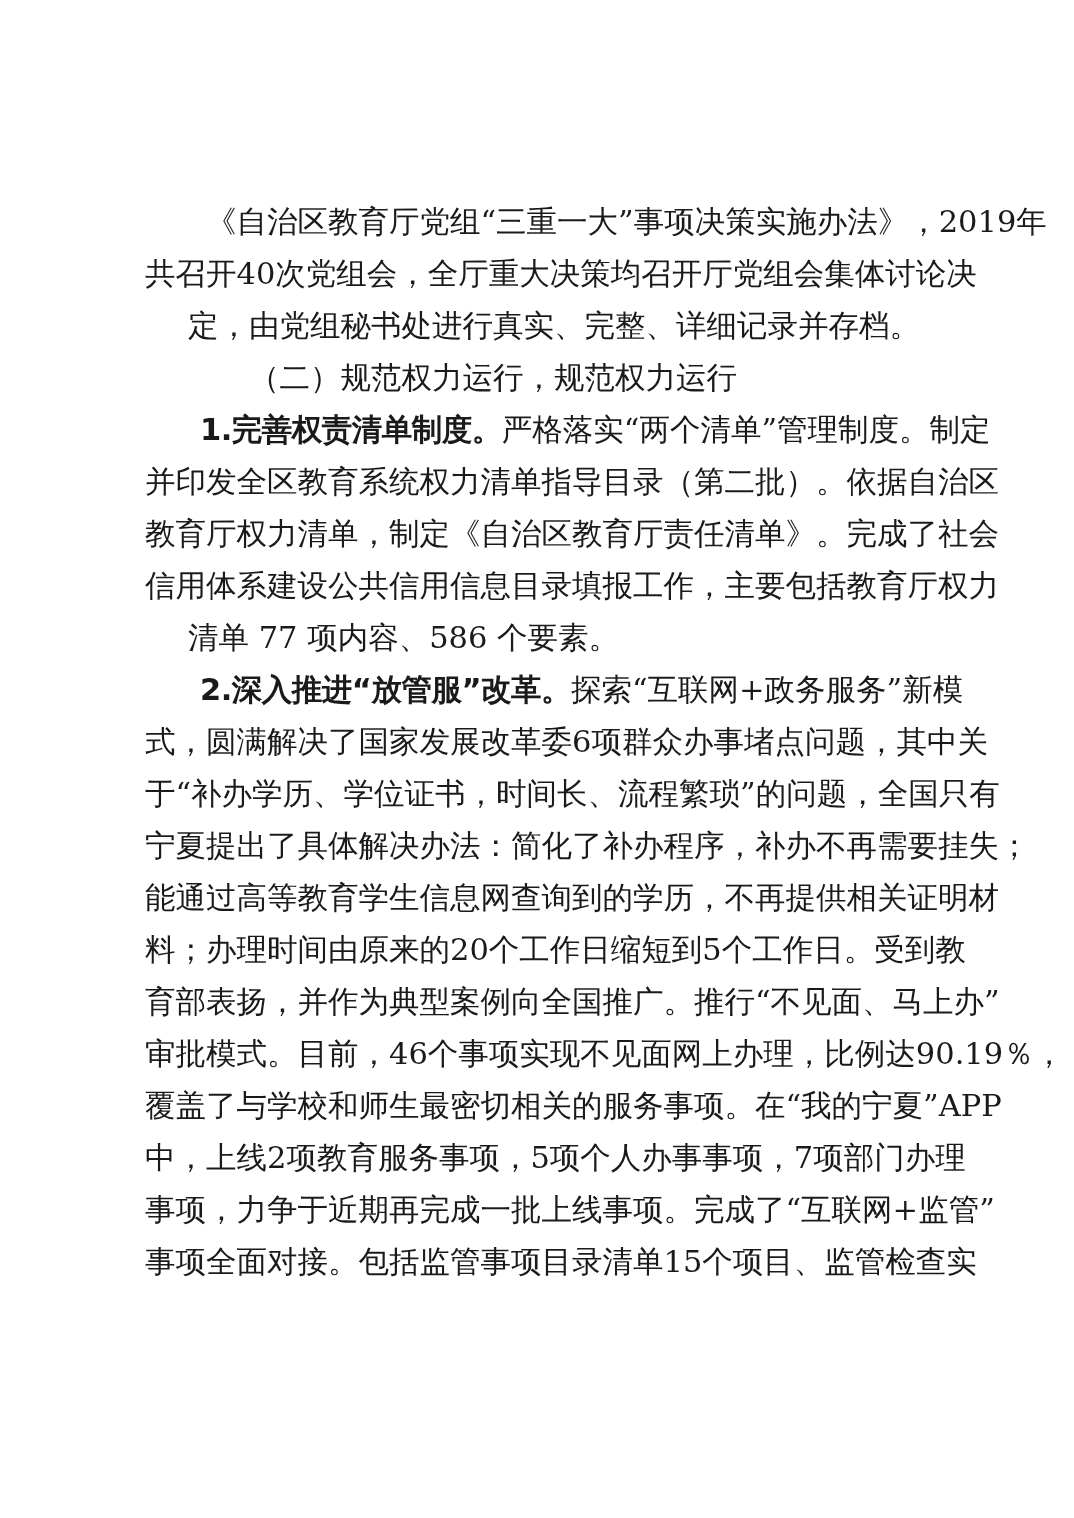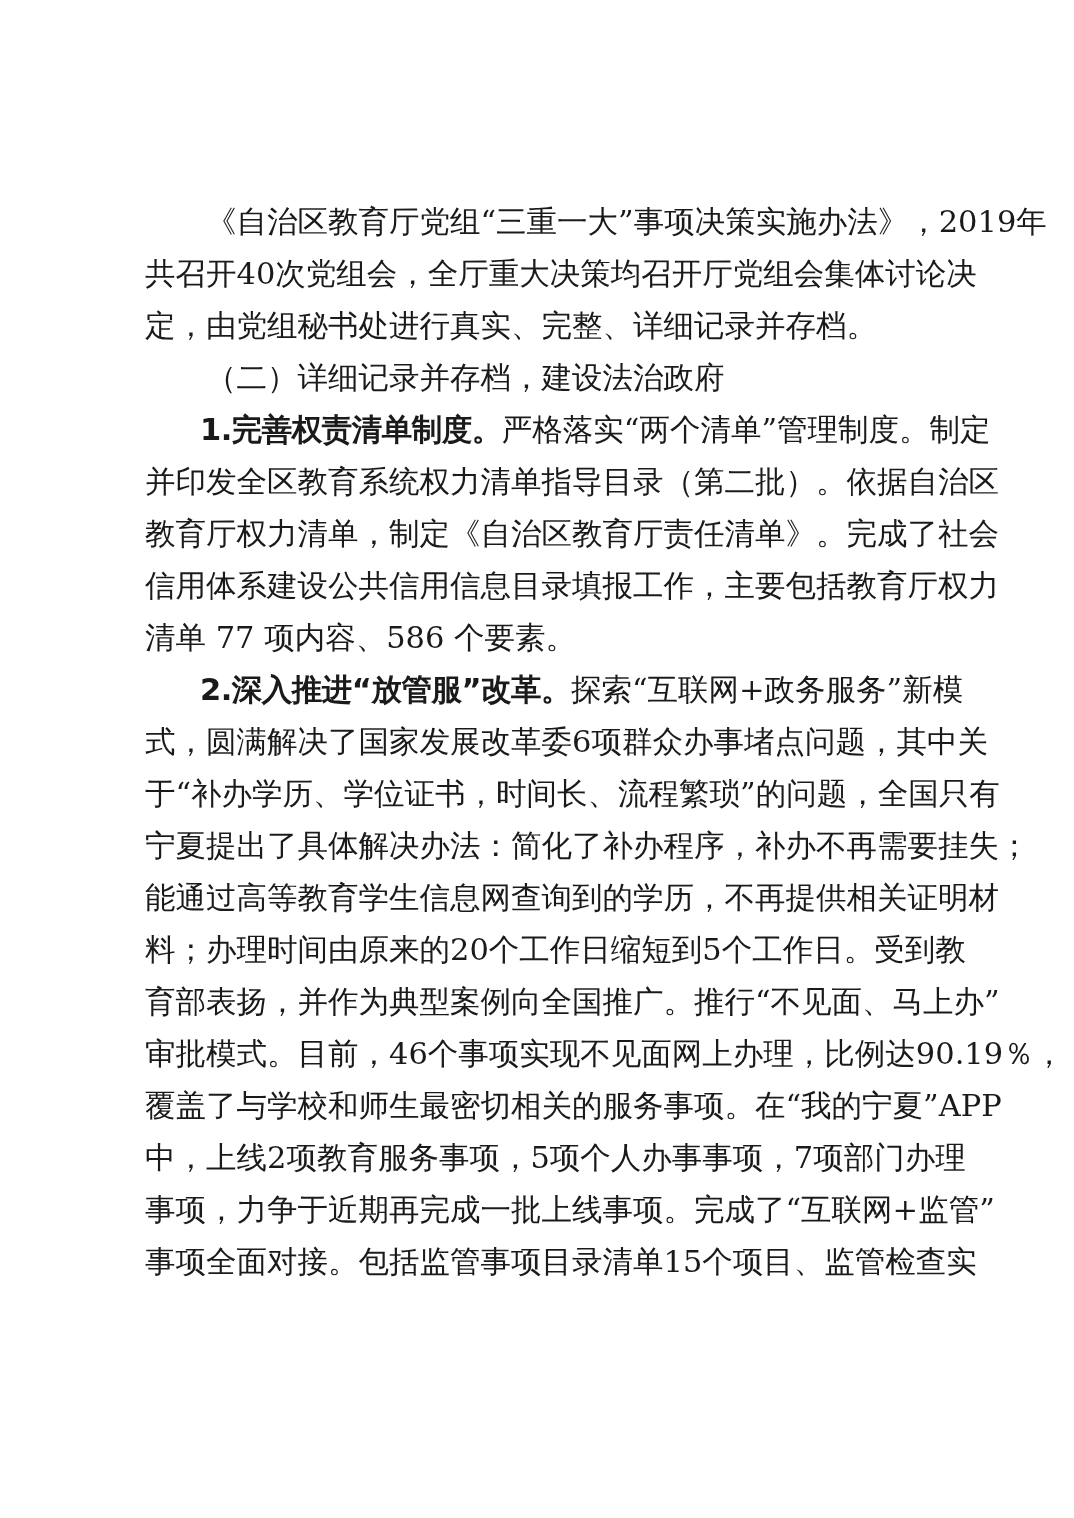--- a/index.html
+++ b/index.html
@@ -64,7 +64,7 @@
   .just > span { display: inline-block; }
 
   
-  .flush { text-align: left; }
+  .flush { text-align: left; margin-left: 43px; }
 
   
   .indent { padding-left: 61px; }

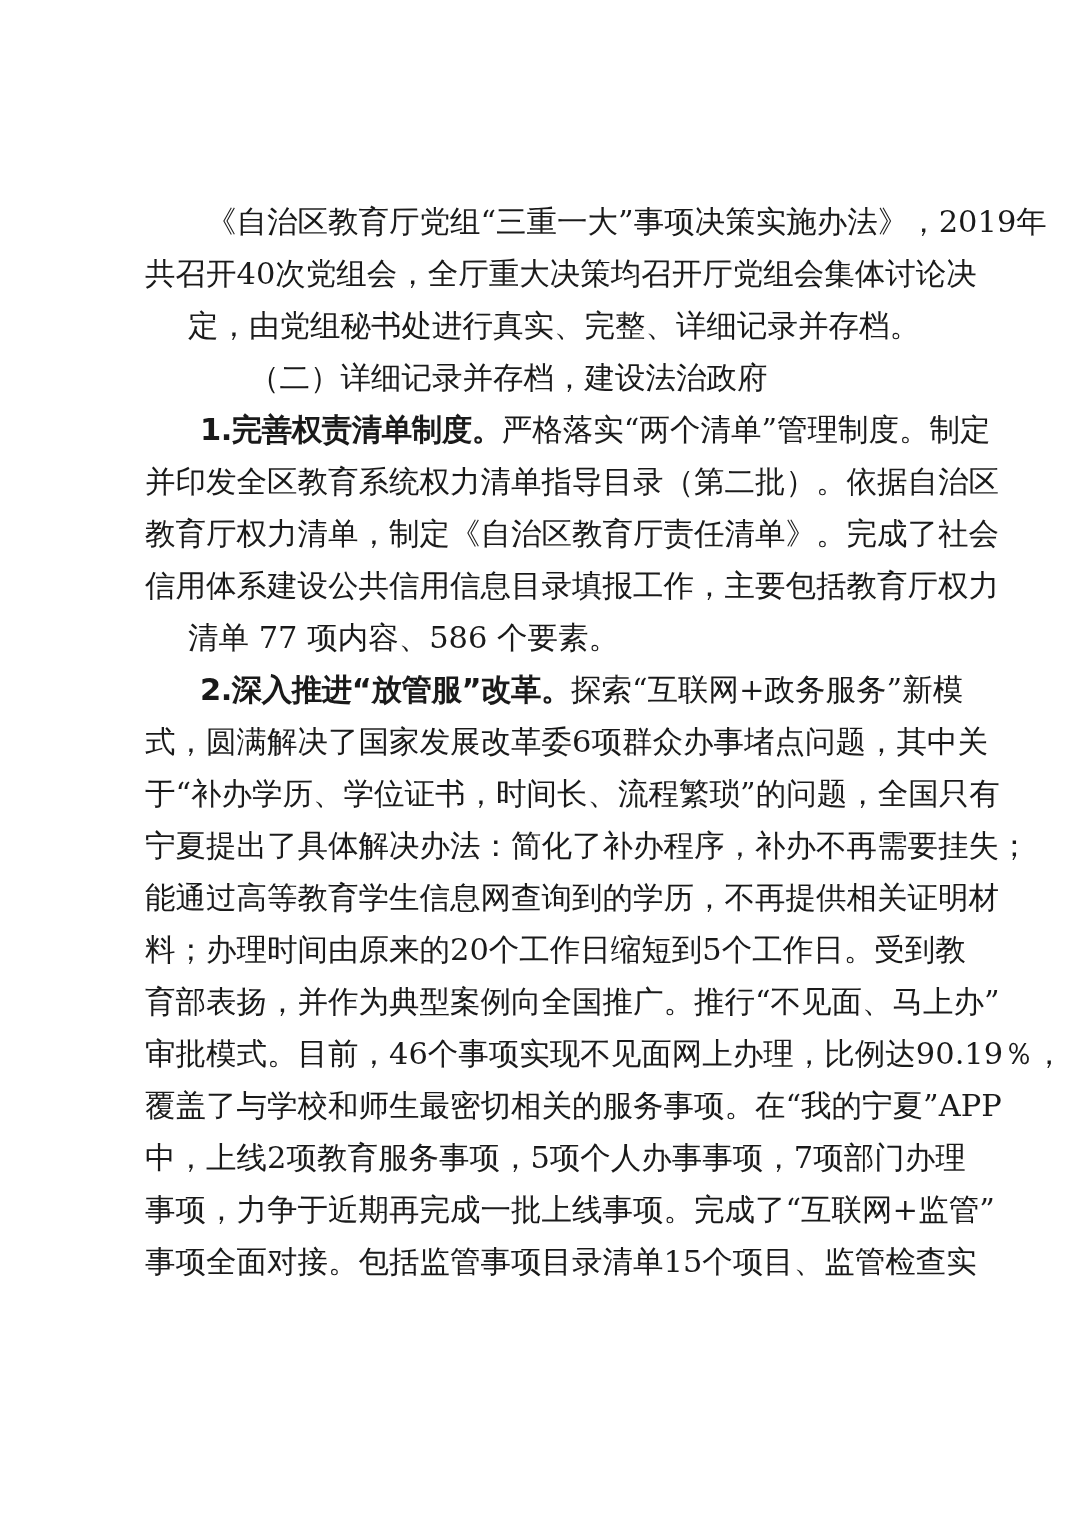--- a/index.html
+++ b/index.html
@@ -148,7 +148,7 @@
     </div>
 
     <div class="line flush indent">
-      <span class="kai">（二）详细记录并存档，建设法治政府</span>
+      <span class="kai">（二）规范权力运行，规范权力运行</span>
     </div>
 
     <div class="line just indent-hdr">

